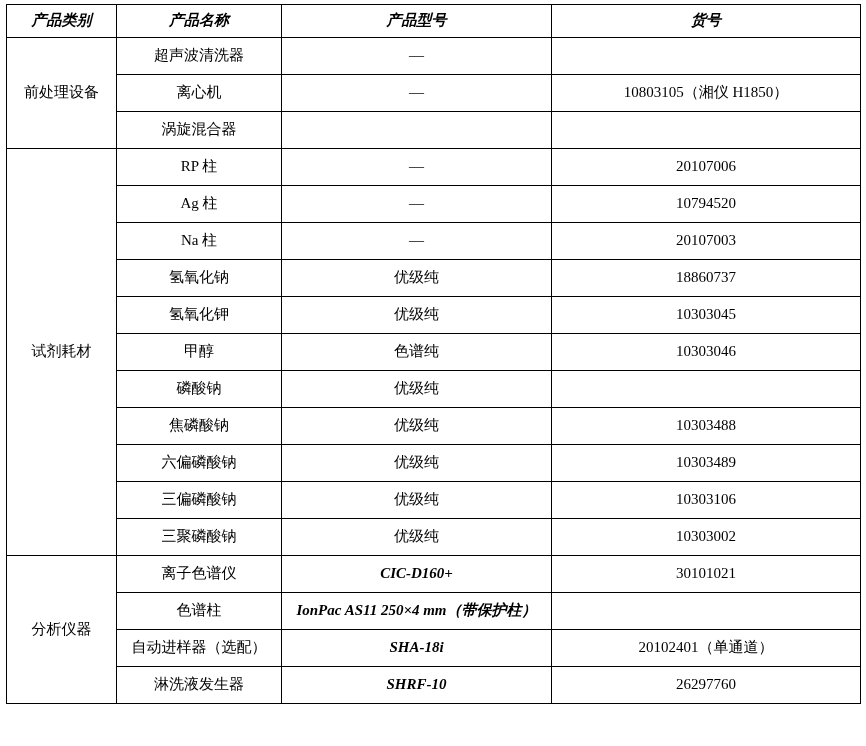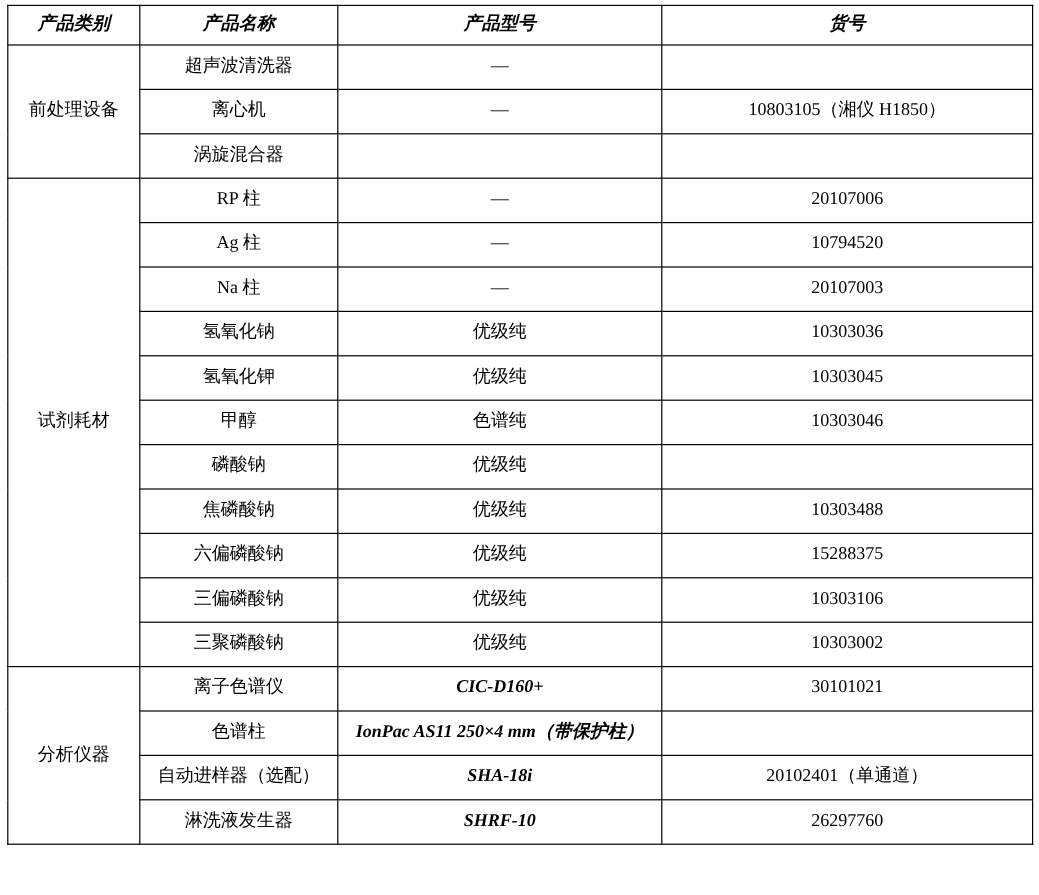--- a/index.html
+++ b/index.html
@@ -117,7 +117,7 @@
       <tr>
         <td>氢氧化钠</td>
         <td>优级纯</td>
-        <td>10303036</td>
+        <td>18860737</td>
       </tr>
       <tr>
         <td>氢氧化钾</td>

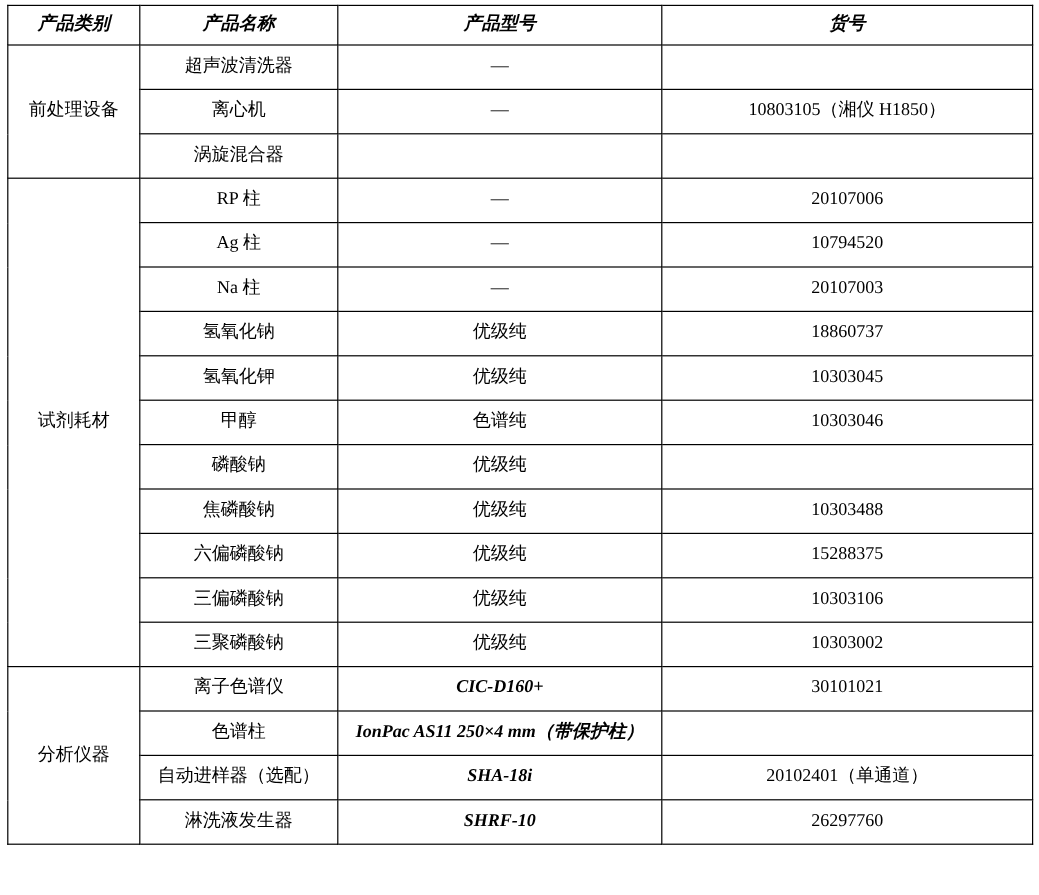--- a/index.html
+++ b/index.html
@@ -142,7 +142,7 @@
       <tr>
         <td>六偏磷酸钠</td>
         <td>优级纯</td>
-        <td>15288375</td>
+        <td>10303489</td>
       </tr>
       <tr>
         <td>三偏磷酸钠</td>

